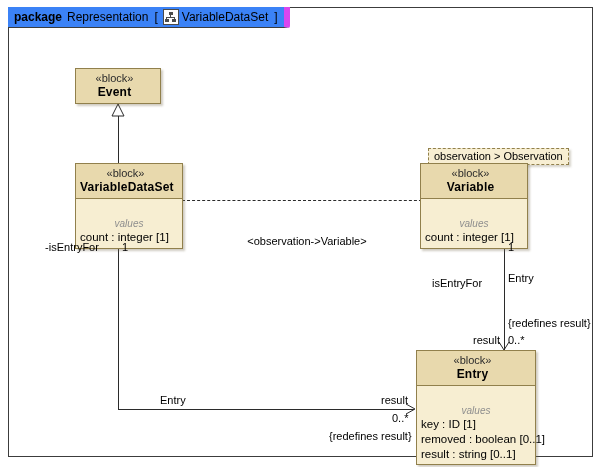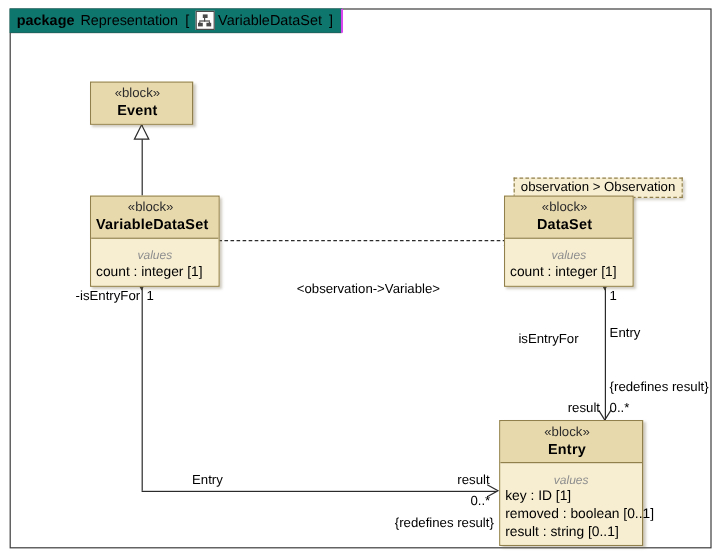--- a/index.html
+++ b/index.html
@@ -35,9 +35,9 @@
     top: 7px;
     height: 21px;
     box-sizing: border-box;
-    border-right: 2px solid #d946ef;
+    border-right: 6px solid #d946ef;
     border-bottom: 1px solid #3c3c3c;
-    background: #0f766e;
+    background: #3b82f6;
     display: flex;
     align-items: center;
     padding: 0 4px 0 6px;

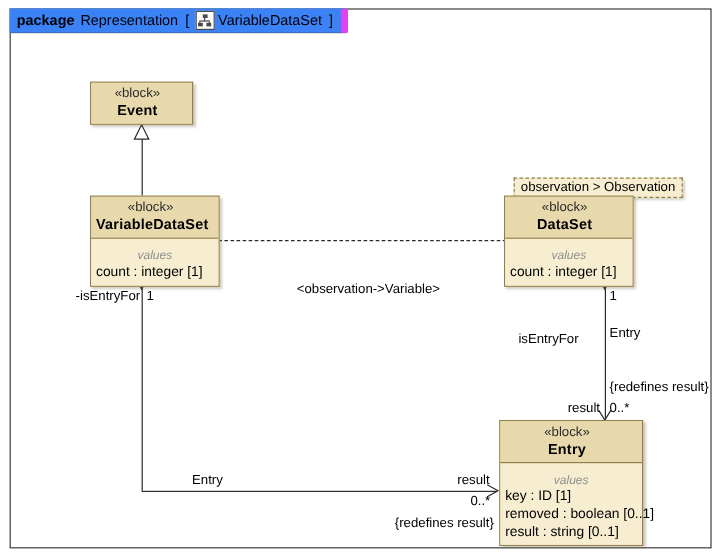--- a/index.html
+++ b/index.html
@@ -232,7 +232,7 @@
   <div class="block" style="left:420px; top:163px; width:108px;">
     <div class="namecomp">
       <div class="stereo">«block»</div>
-      <div class="bname">DataSet</div>
+      <div class="bname">Variable</div>
     </div>
     <div class="compartment">
       <div class="comp-title">values</div>

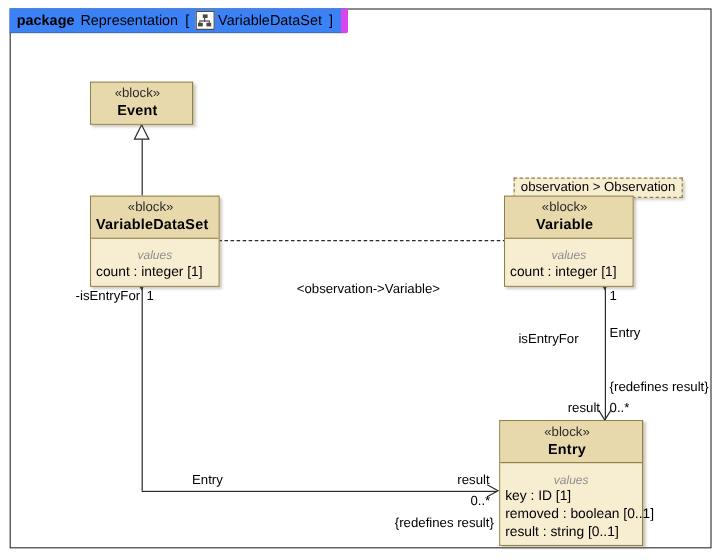--- a/index.html
+++ b/index.html
@@ -104,7 +104,7 @@
   .block .compartment {
     border-top: 1px solid #91804c;
     background: #f7eed2;
-    padding: 8px 0 3px 0;
+    padding: 18px 0 3px 0;
   }
   .block .comp-title {
     font-size: 10px;

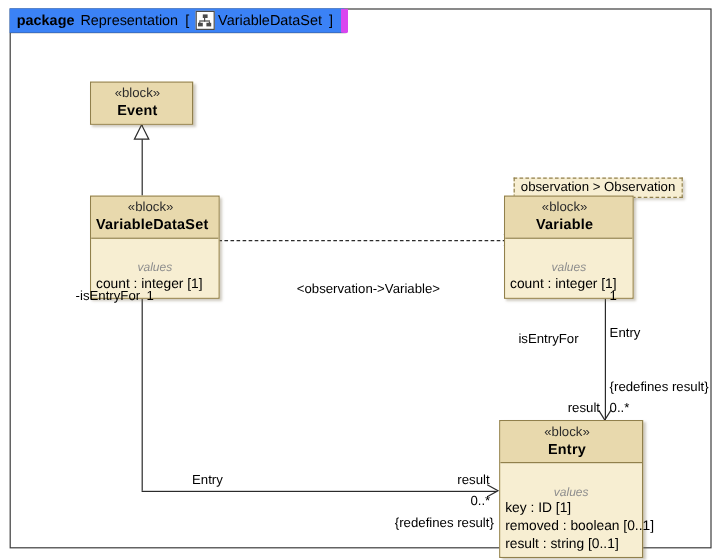--- a/index.html
+++ b/index.html
@@ -255,7 +255,7 @@
 
   <div class="lbl ctr" style="left:222px; top:207px; width:170px;">&lt;observation-&gt;Variable&gt;</div>
 
-  <div class="lbl" style="left:63px; top:241px; text-align:left; width:66px;">-isEntryFor</div>
+  <div class="lbl" style="left:39px; top:241px; text-align:center; width:66px;">-isEntryFor</div>
   <div class="lbl" style="left:122px; top:241px;">1</div>
 
   <div class="lbl" style="left:160px; top:394px;">Entry</div>

